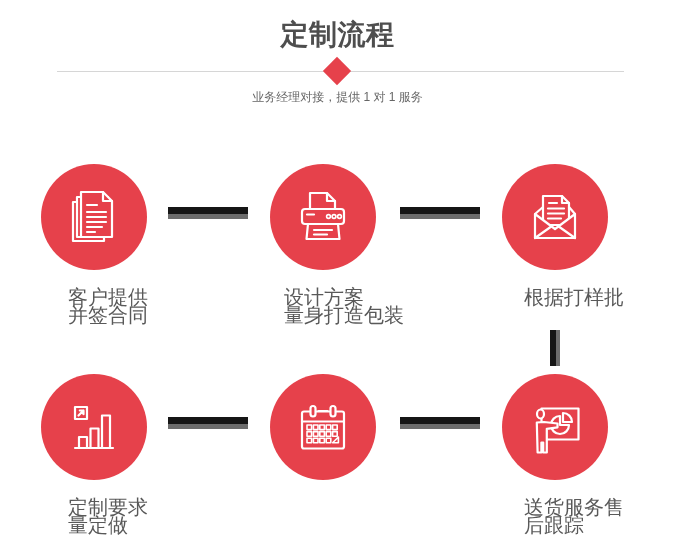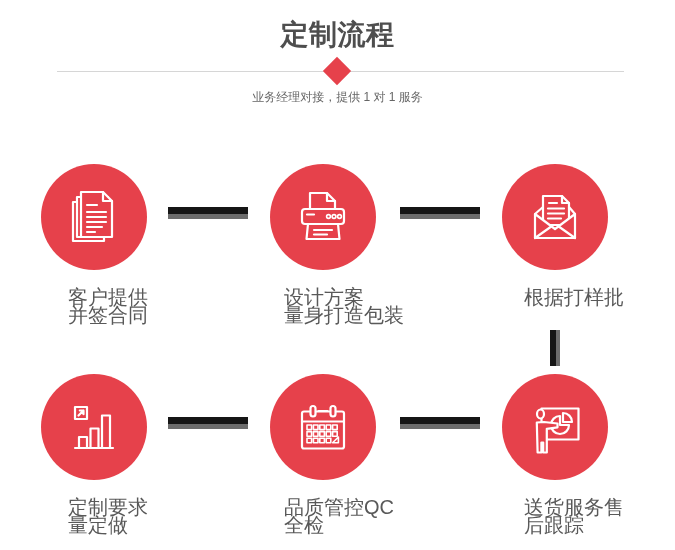--- a/index.html
+++ b/index.html
@@ -150,10 +150,6 @@
       </g>
     </svg>
   </div>
-  <div class="step-label" style="left:284px;top:498px">
-    <div>品质管控QC</div>
-    <div>全检</div>
-  </div>
 
   <div class="step-circle" style="left:502px;top:374px">
     <svg class="ic" width="64" height="64" viewBox="0 0 64 64">

